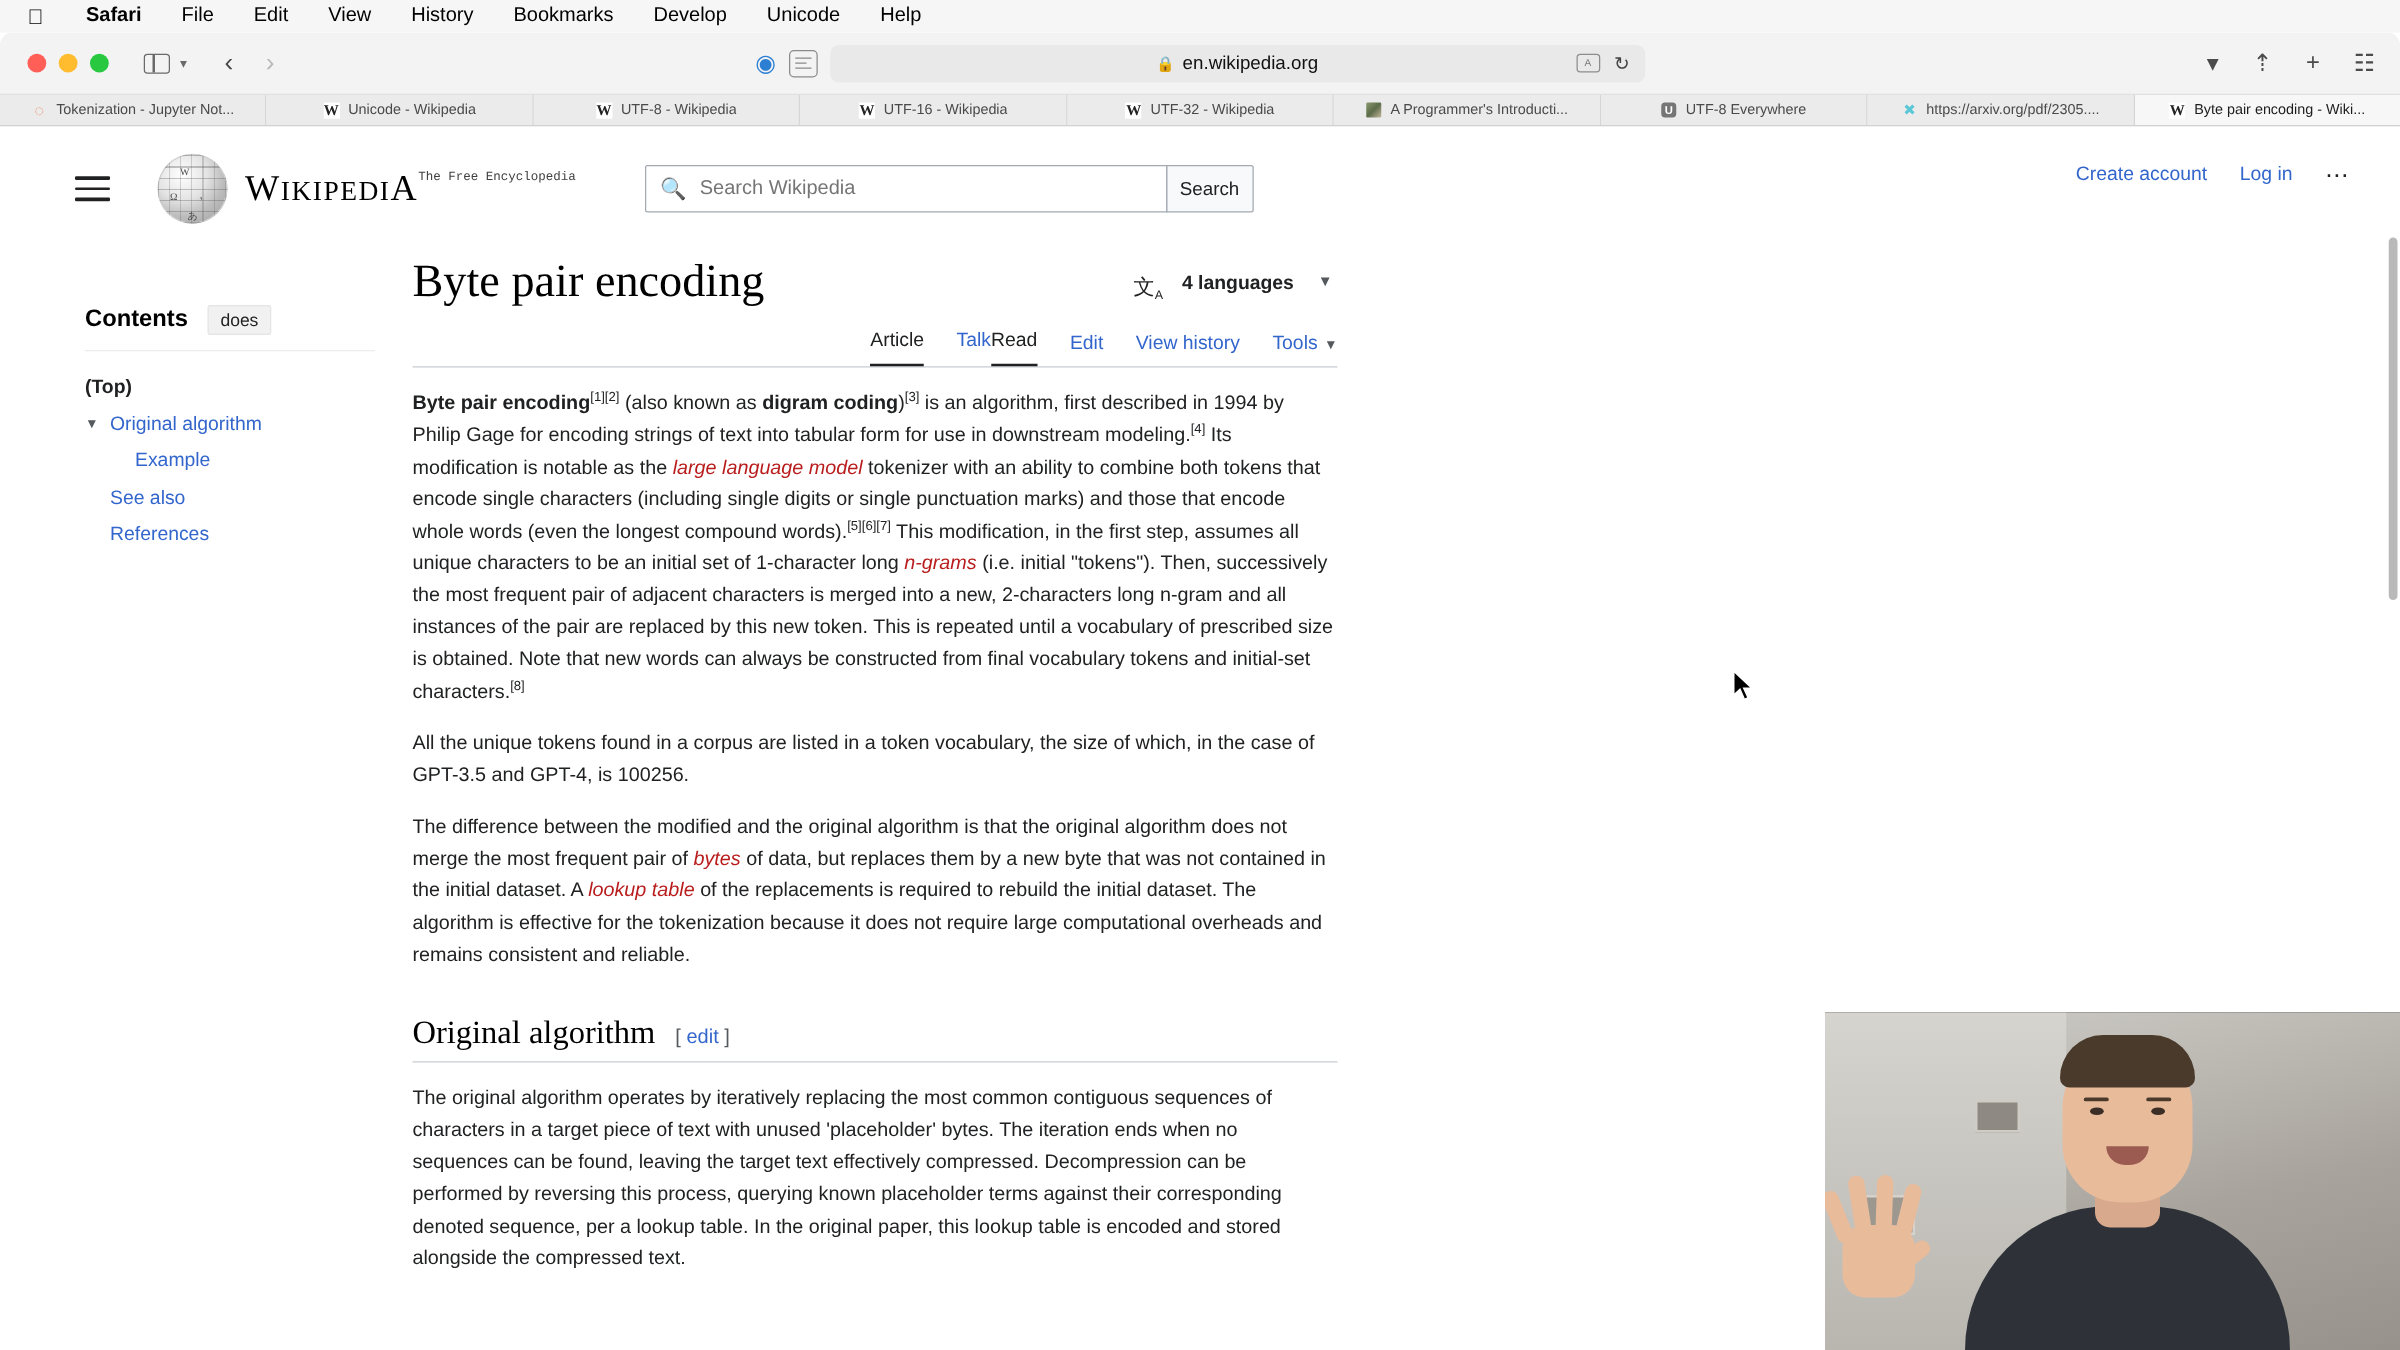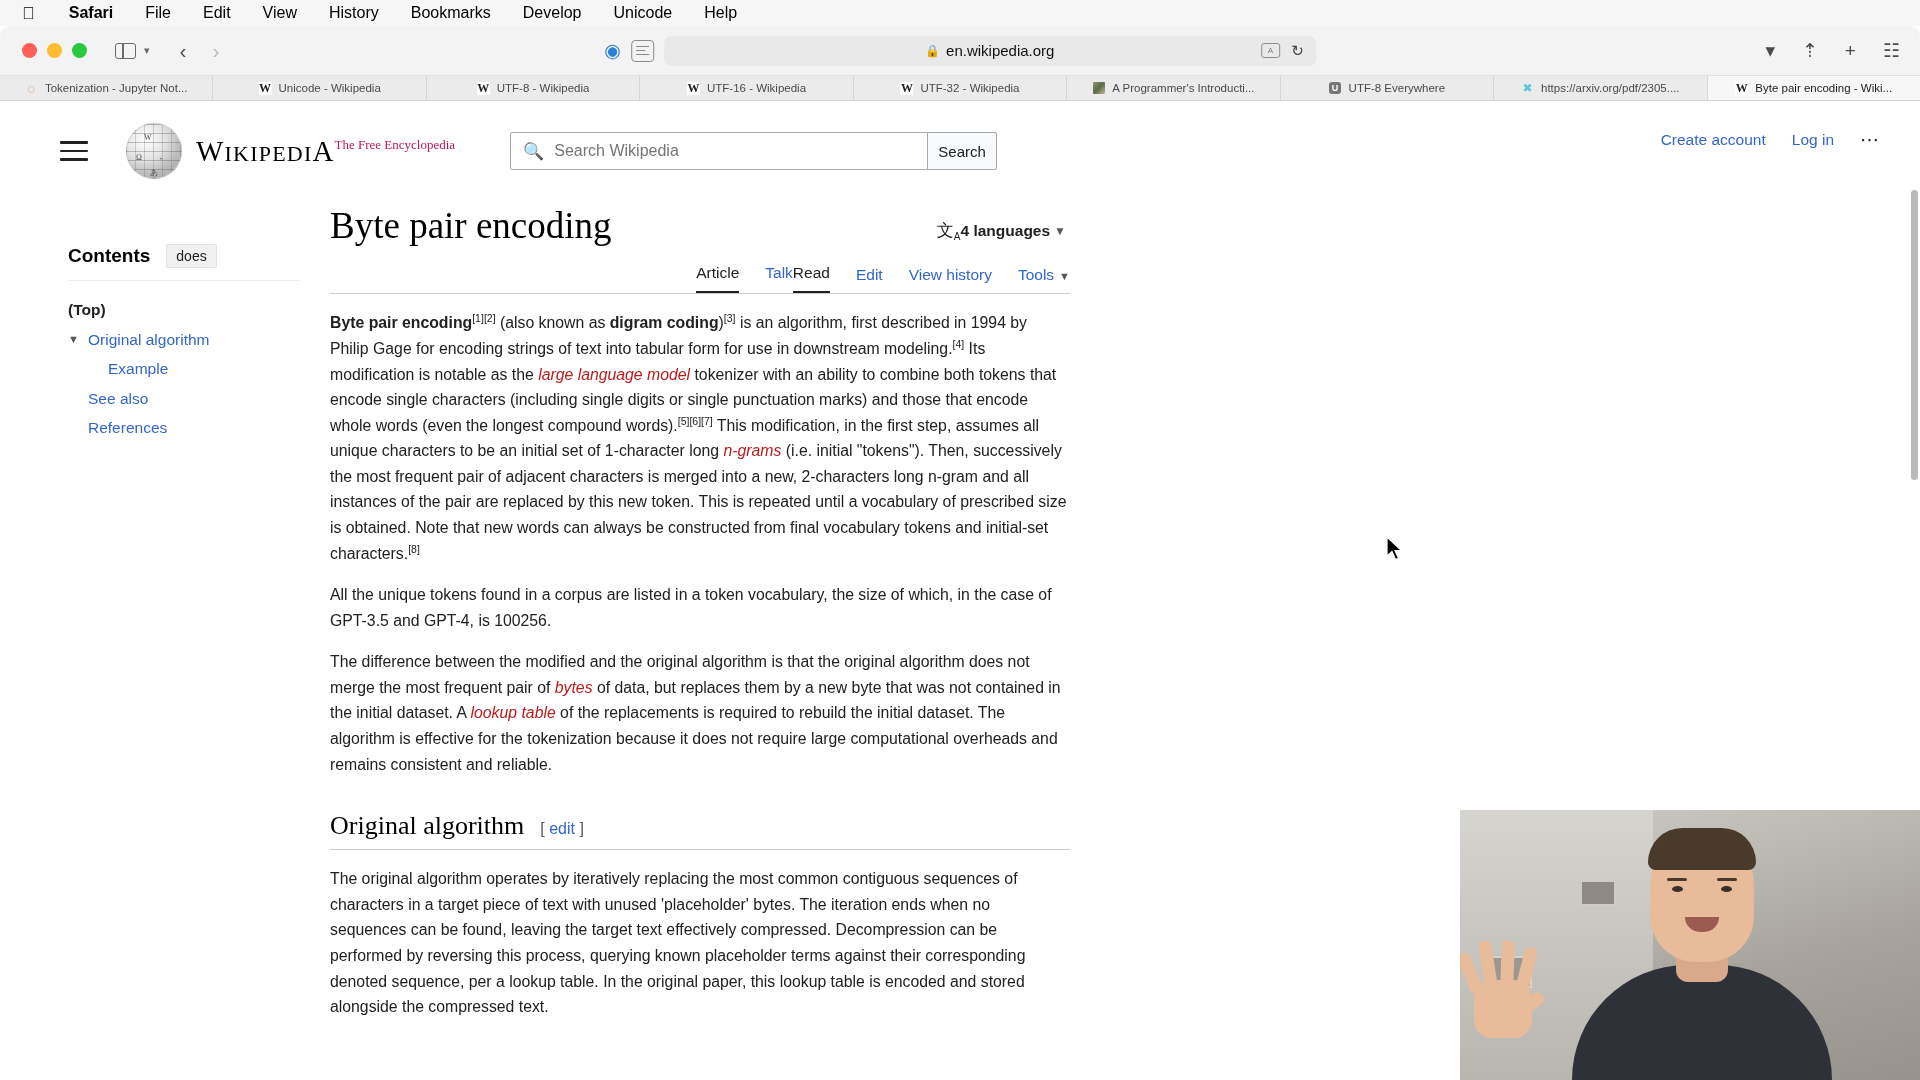--- a/index.html
+++ b/index.html
@@ -169,8 +169,8 @@
   }
   .wordmark .wm1 .small { font-size:22px; }
   .wordmark .wm2 {
-    font-family:Liberation Serif, serif;
-    font-size:13px; color:#be185d; margin-top:2px;
+    font-family:Liberation Mono, monospace;
+    font-size:10px; color:#404040; margin-top:2px;
   }
 
   .searchwrap { margin-left:55px; display:flex; }

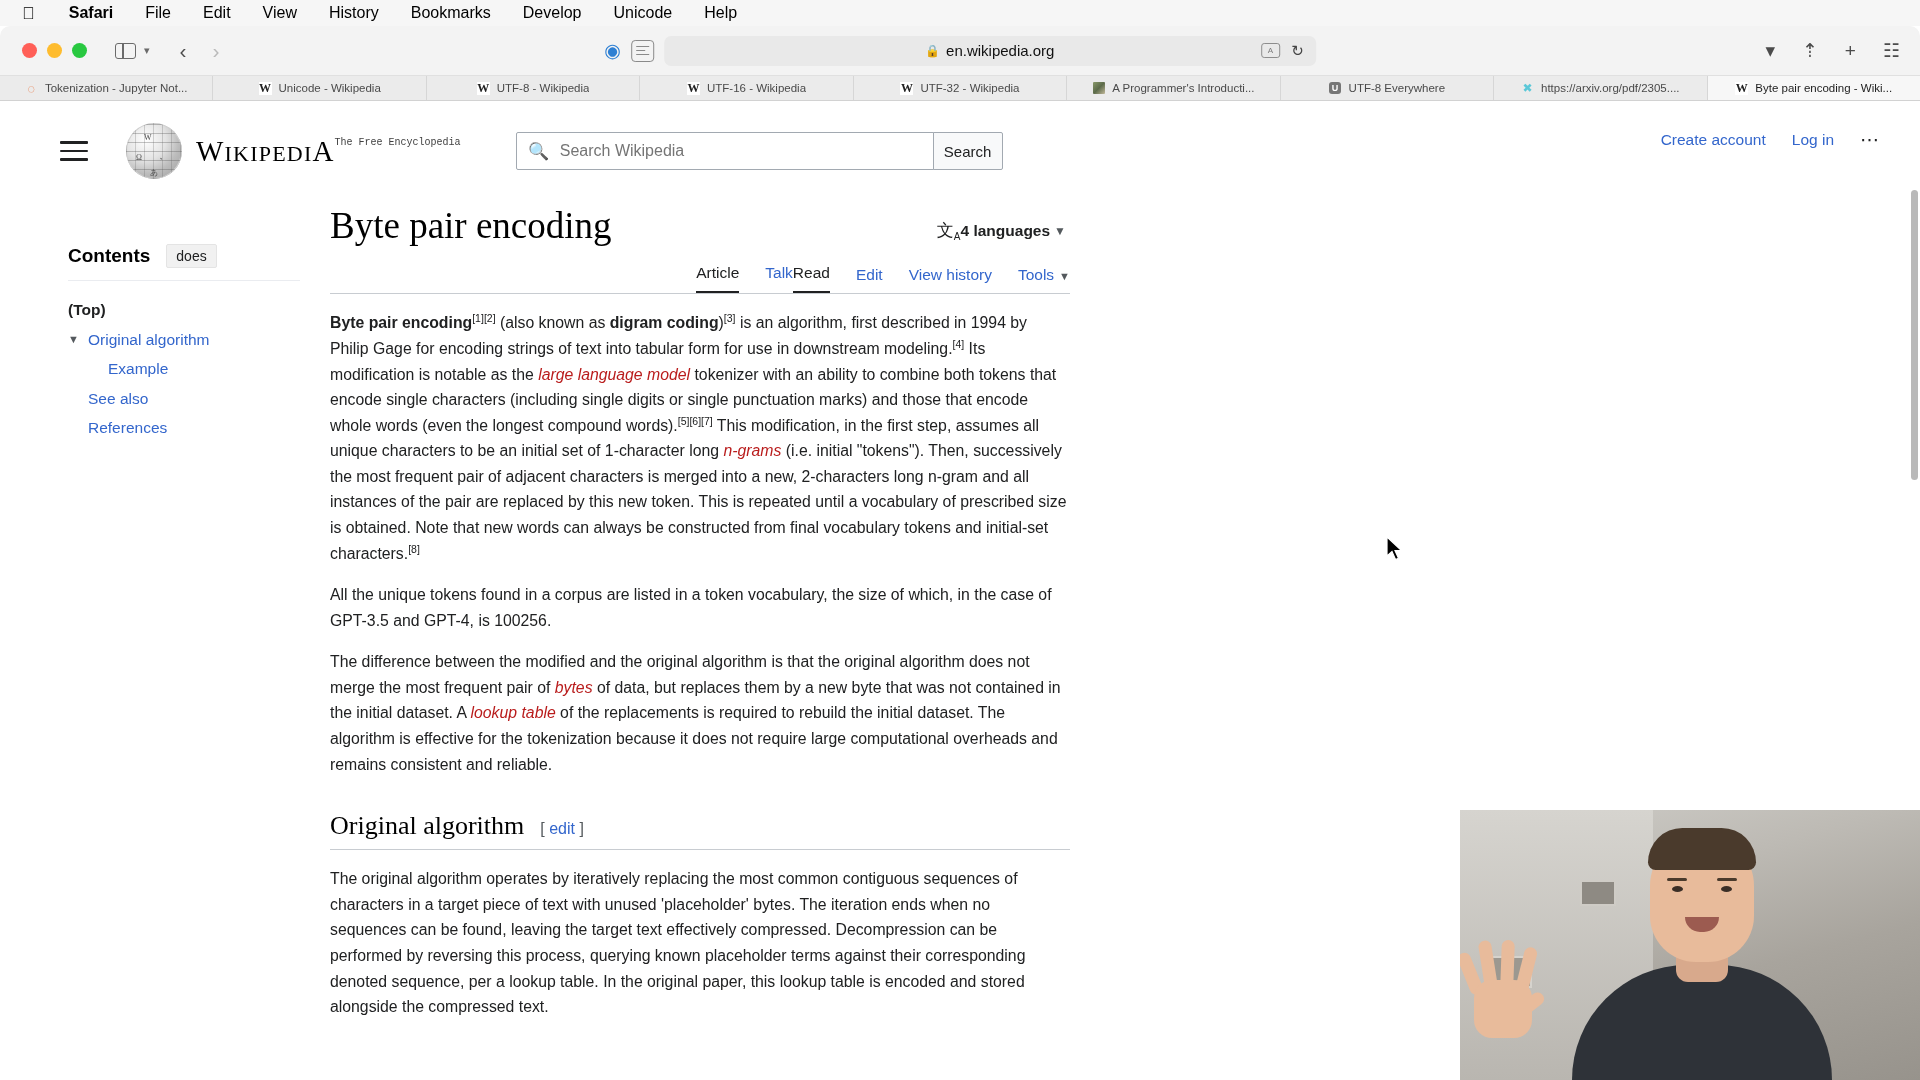--- a/index.html
+++ b/index.html
@@ -230,7 +230,7 @@
     line-height:1.2;
   }
   .langsel {
-    display:flex; align-items:center; gap:0;
+    display:flex; gap:15px;
     font-size:15.5px; color:#202122; font-weight:bold;
     padding-bottom:6px; padding-right:4px;
   }

